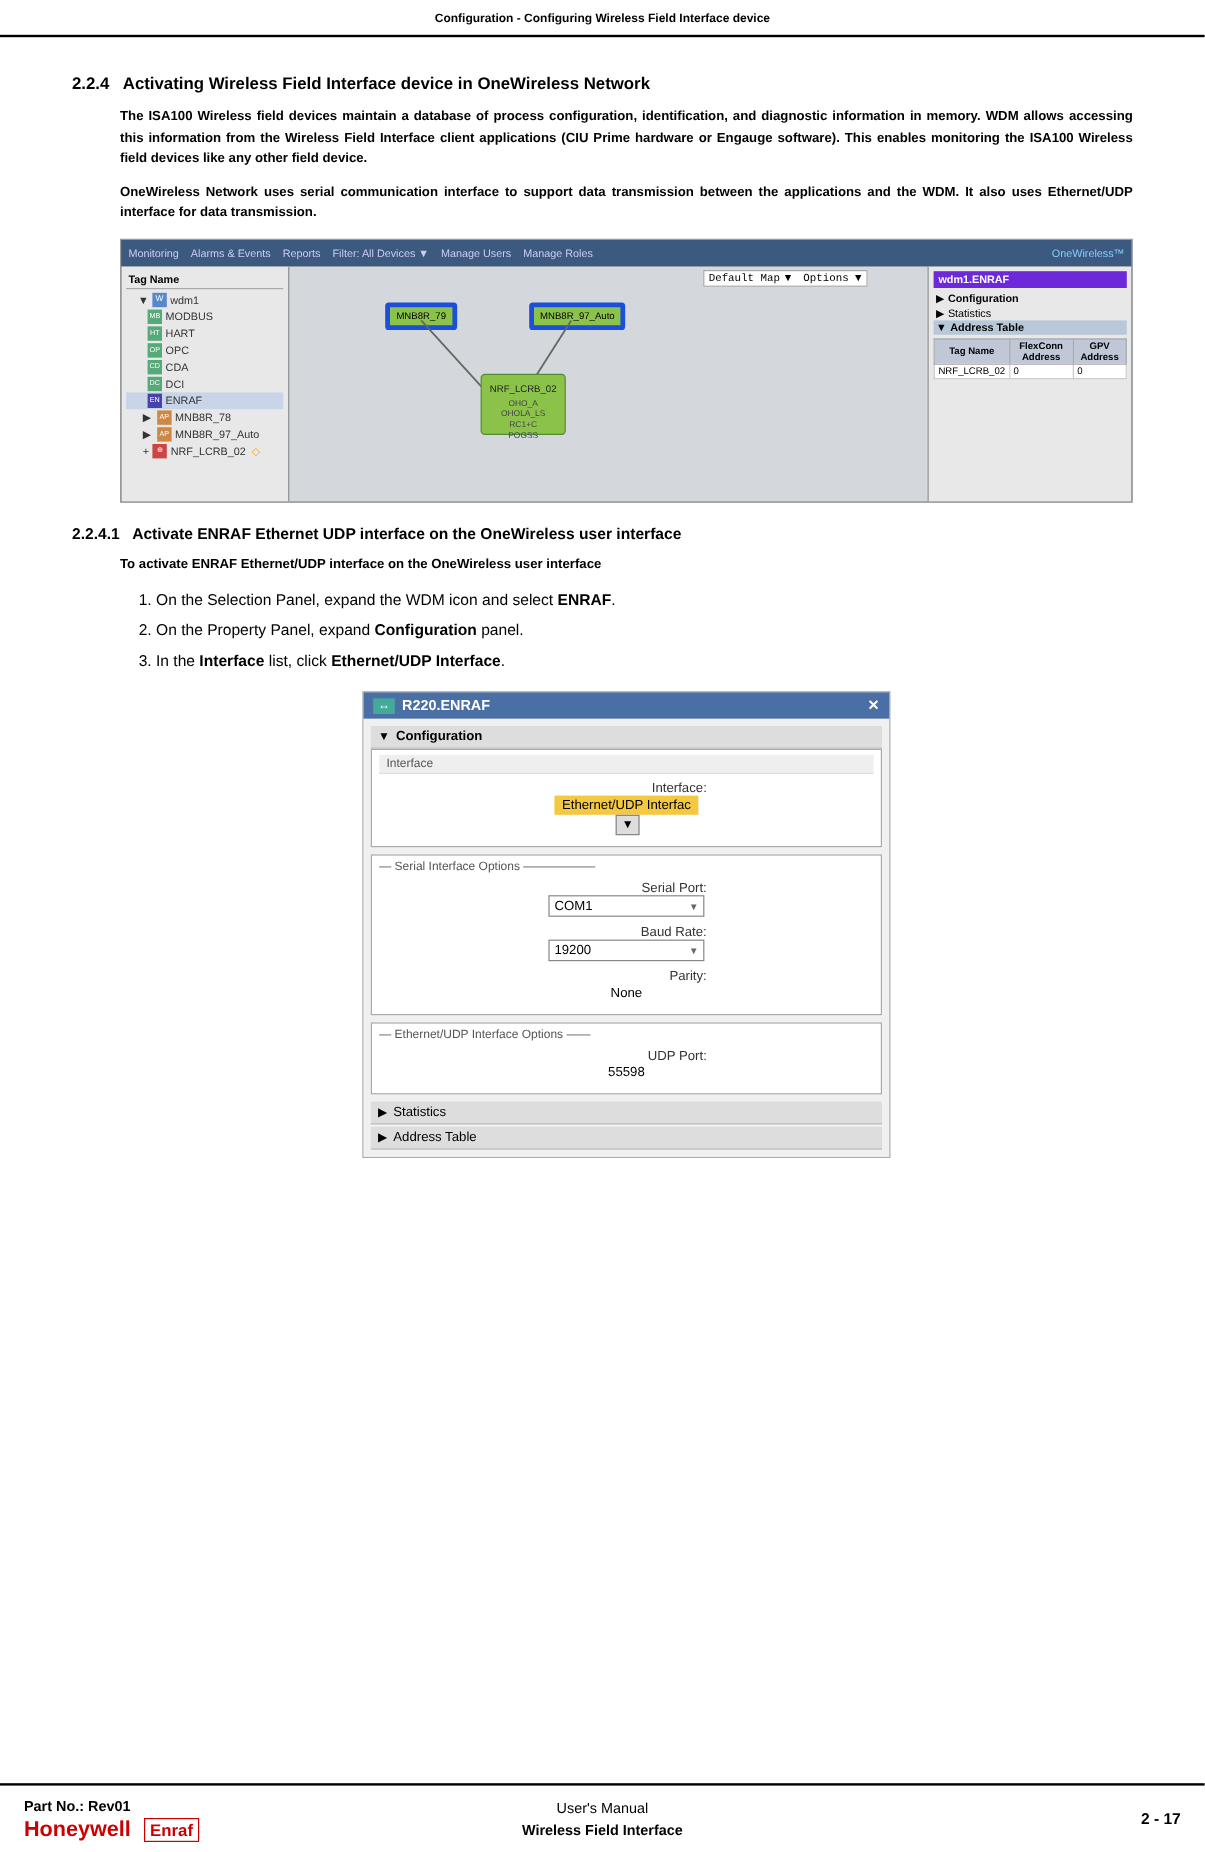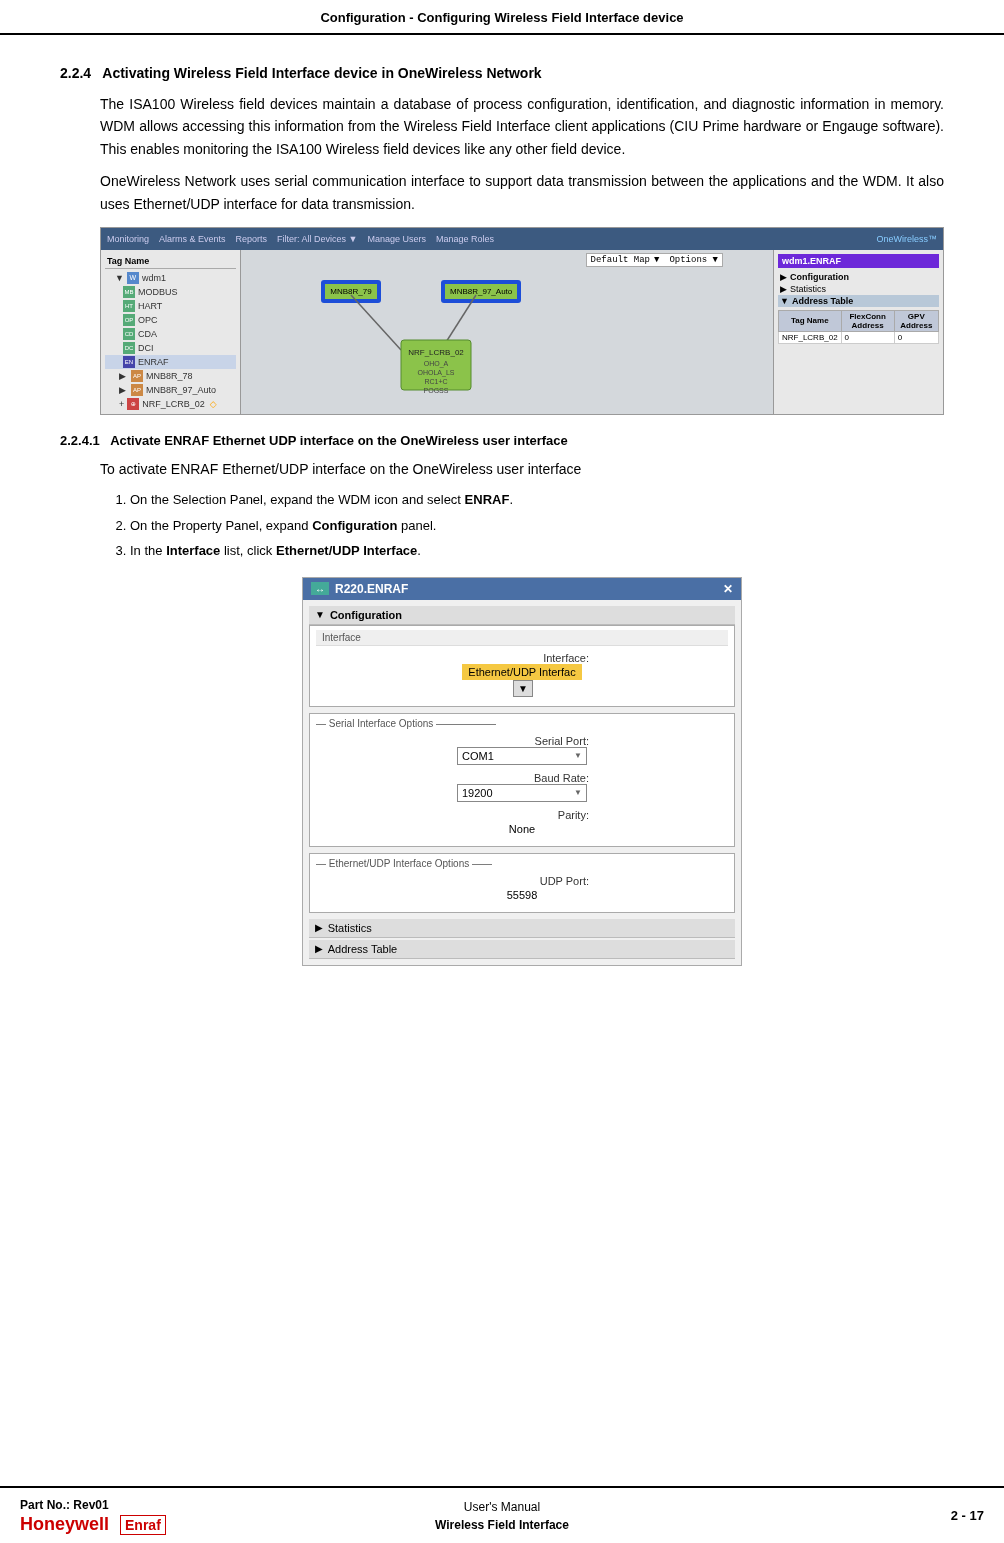--- a/index.html
+++ b/index.html
@@ -18,7 +18,7 @@
       padding: 10px 0 8px 0;
       border-bottom: 2px solid #000;
       font-weight: bold;
-      font-size: 13px;
+      font-size: 10px;
     }
 
     

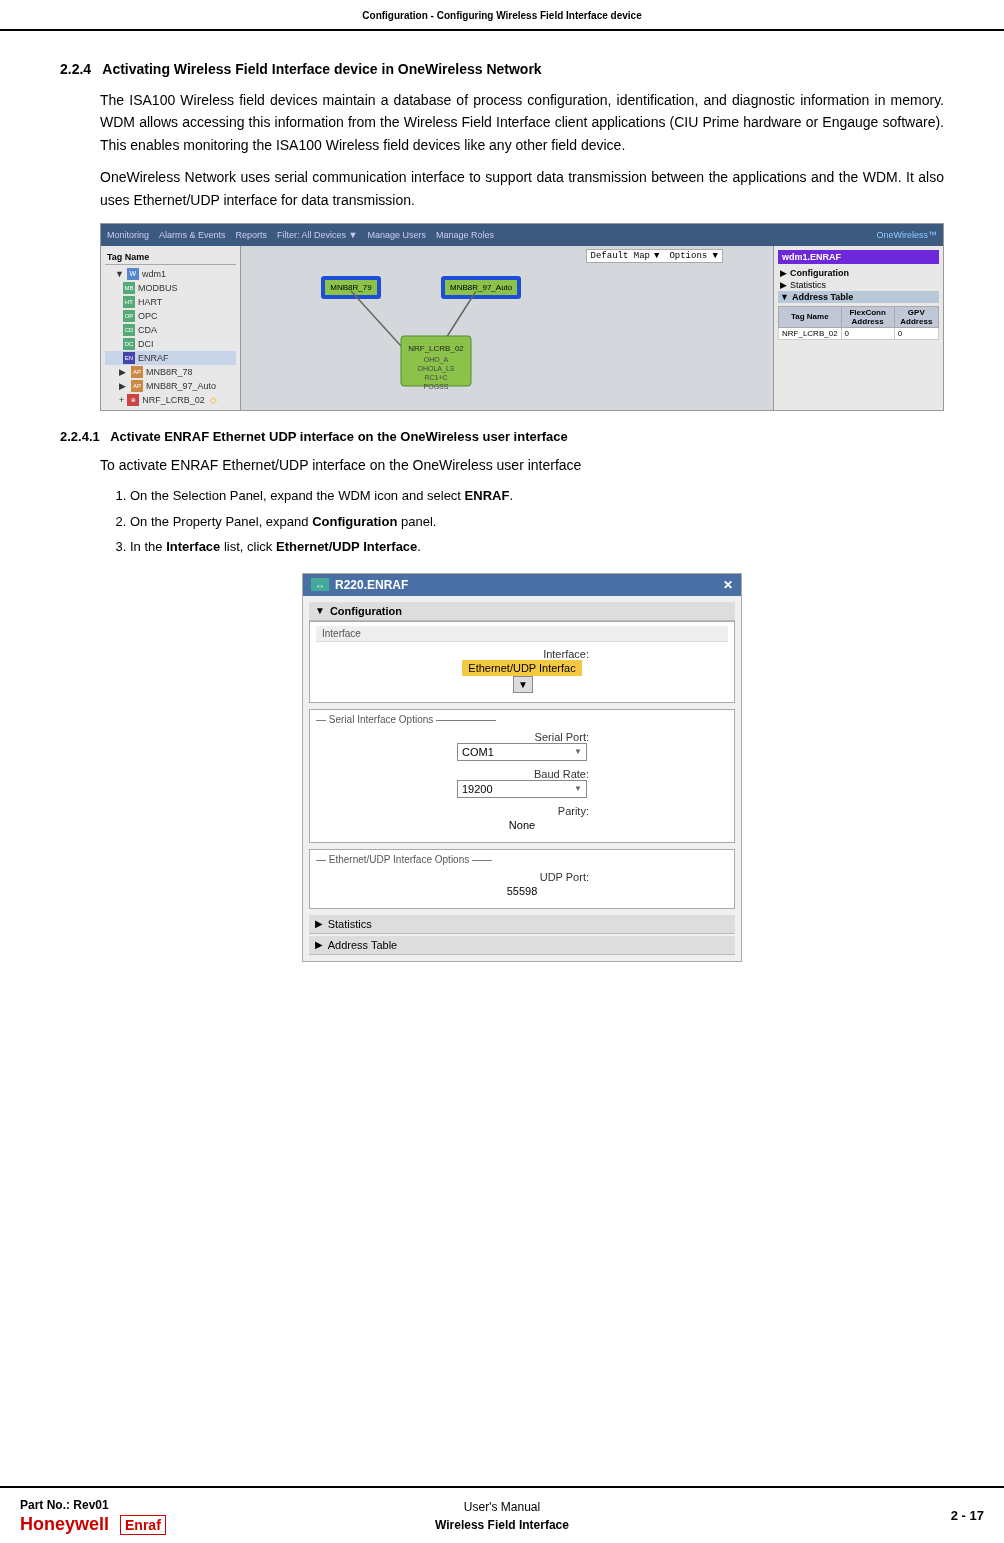--- a/index.html
+++ b/index.html
@@ -36,10 +36,11 @@
 
     
     .body-text {
-      font-size: 14px;
+      font-size: 11px;
       line-height: 1.6;
       margin-bottom: 10px;
       text-align: justify;
+      font-weight: bold;
     }
 
     

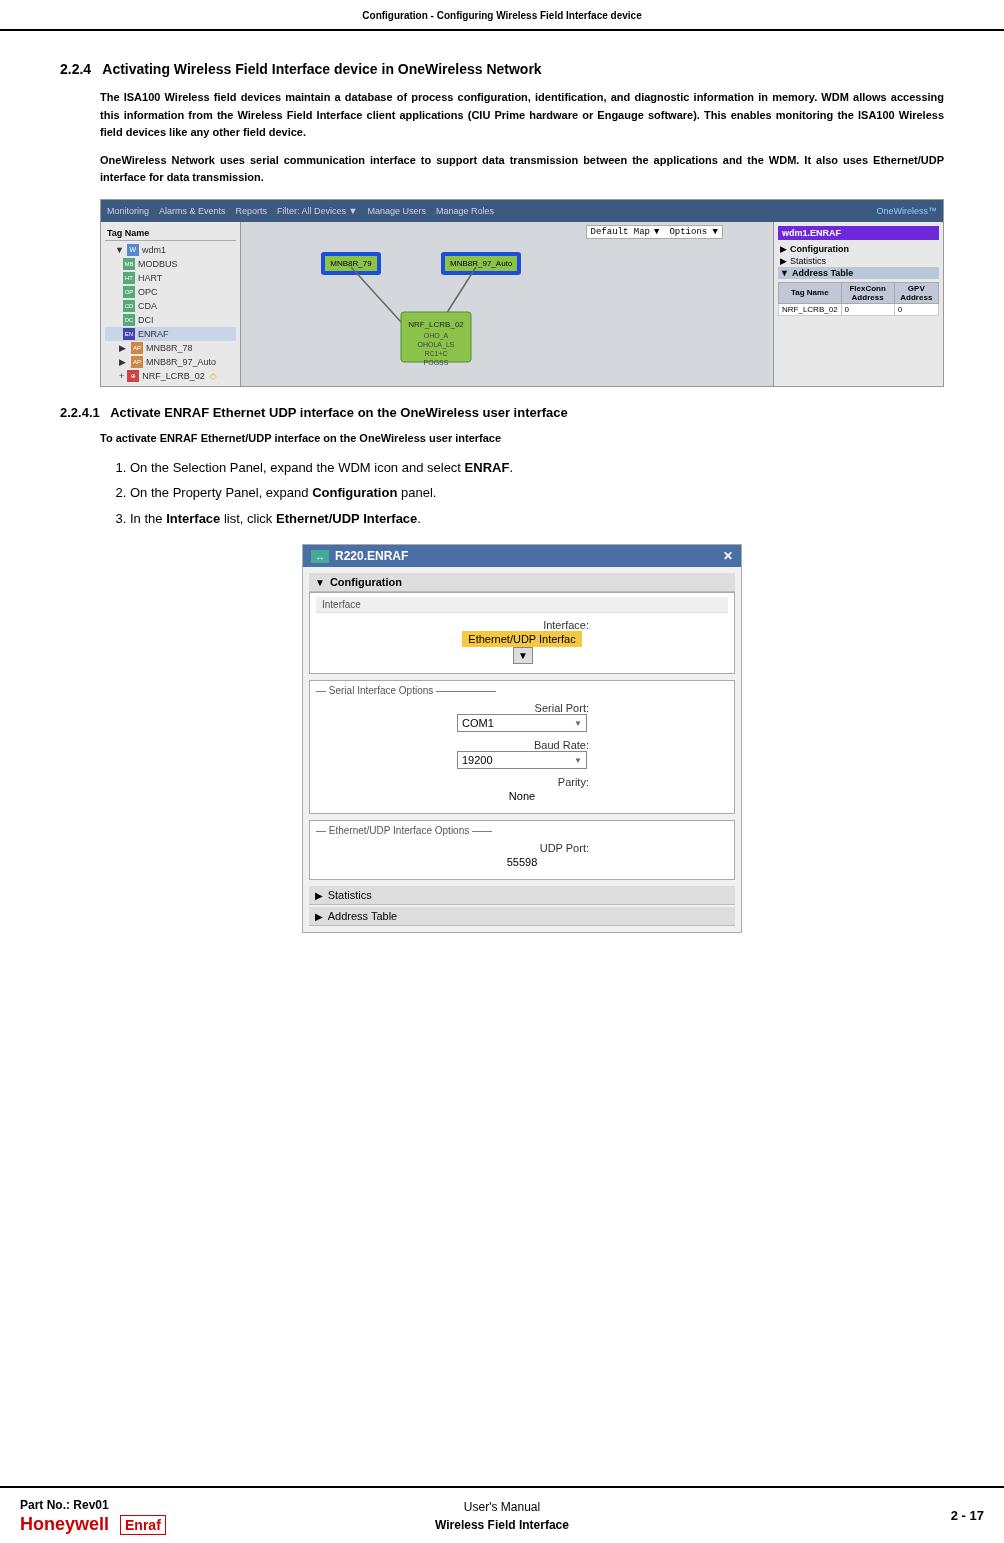--- a/index.html
+++ b/index.html
@@ -48,7 +48,7 @@
       border: 1px solid #999;
       background: #c8d8e8;
       margin: 12px 0 18px 0;
-      height: 188px;
+      height: 220px;
       position: relative;
       overflow: hidden;
     }

